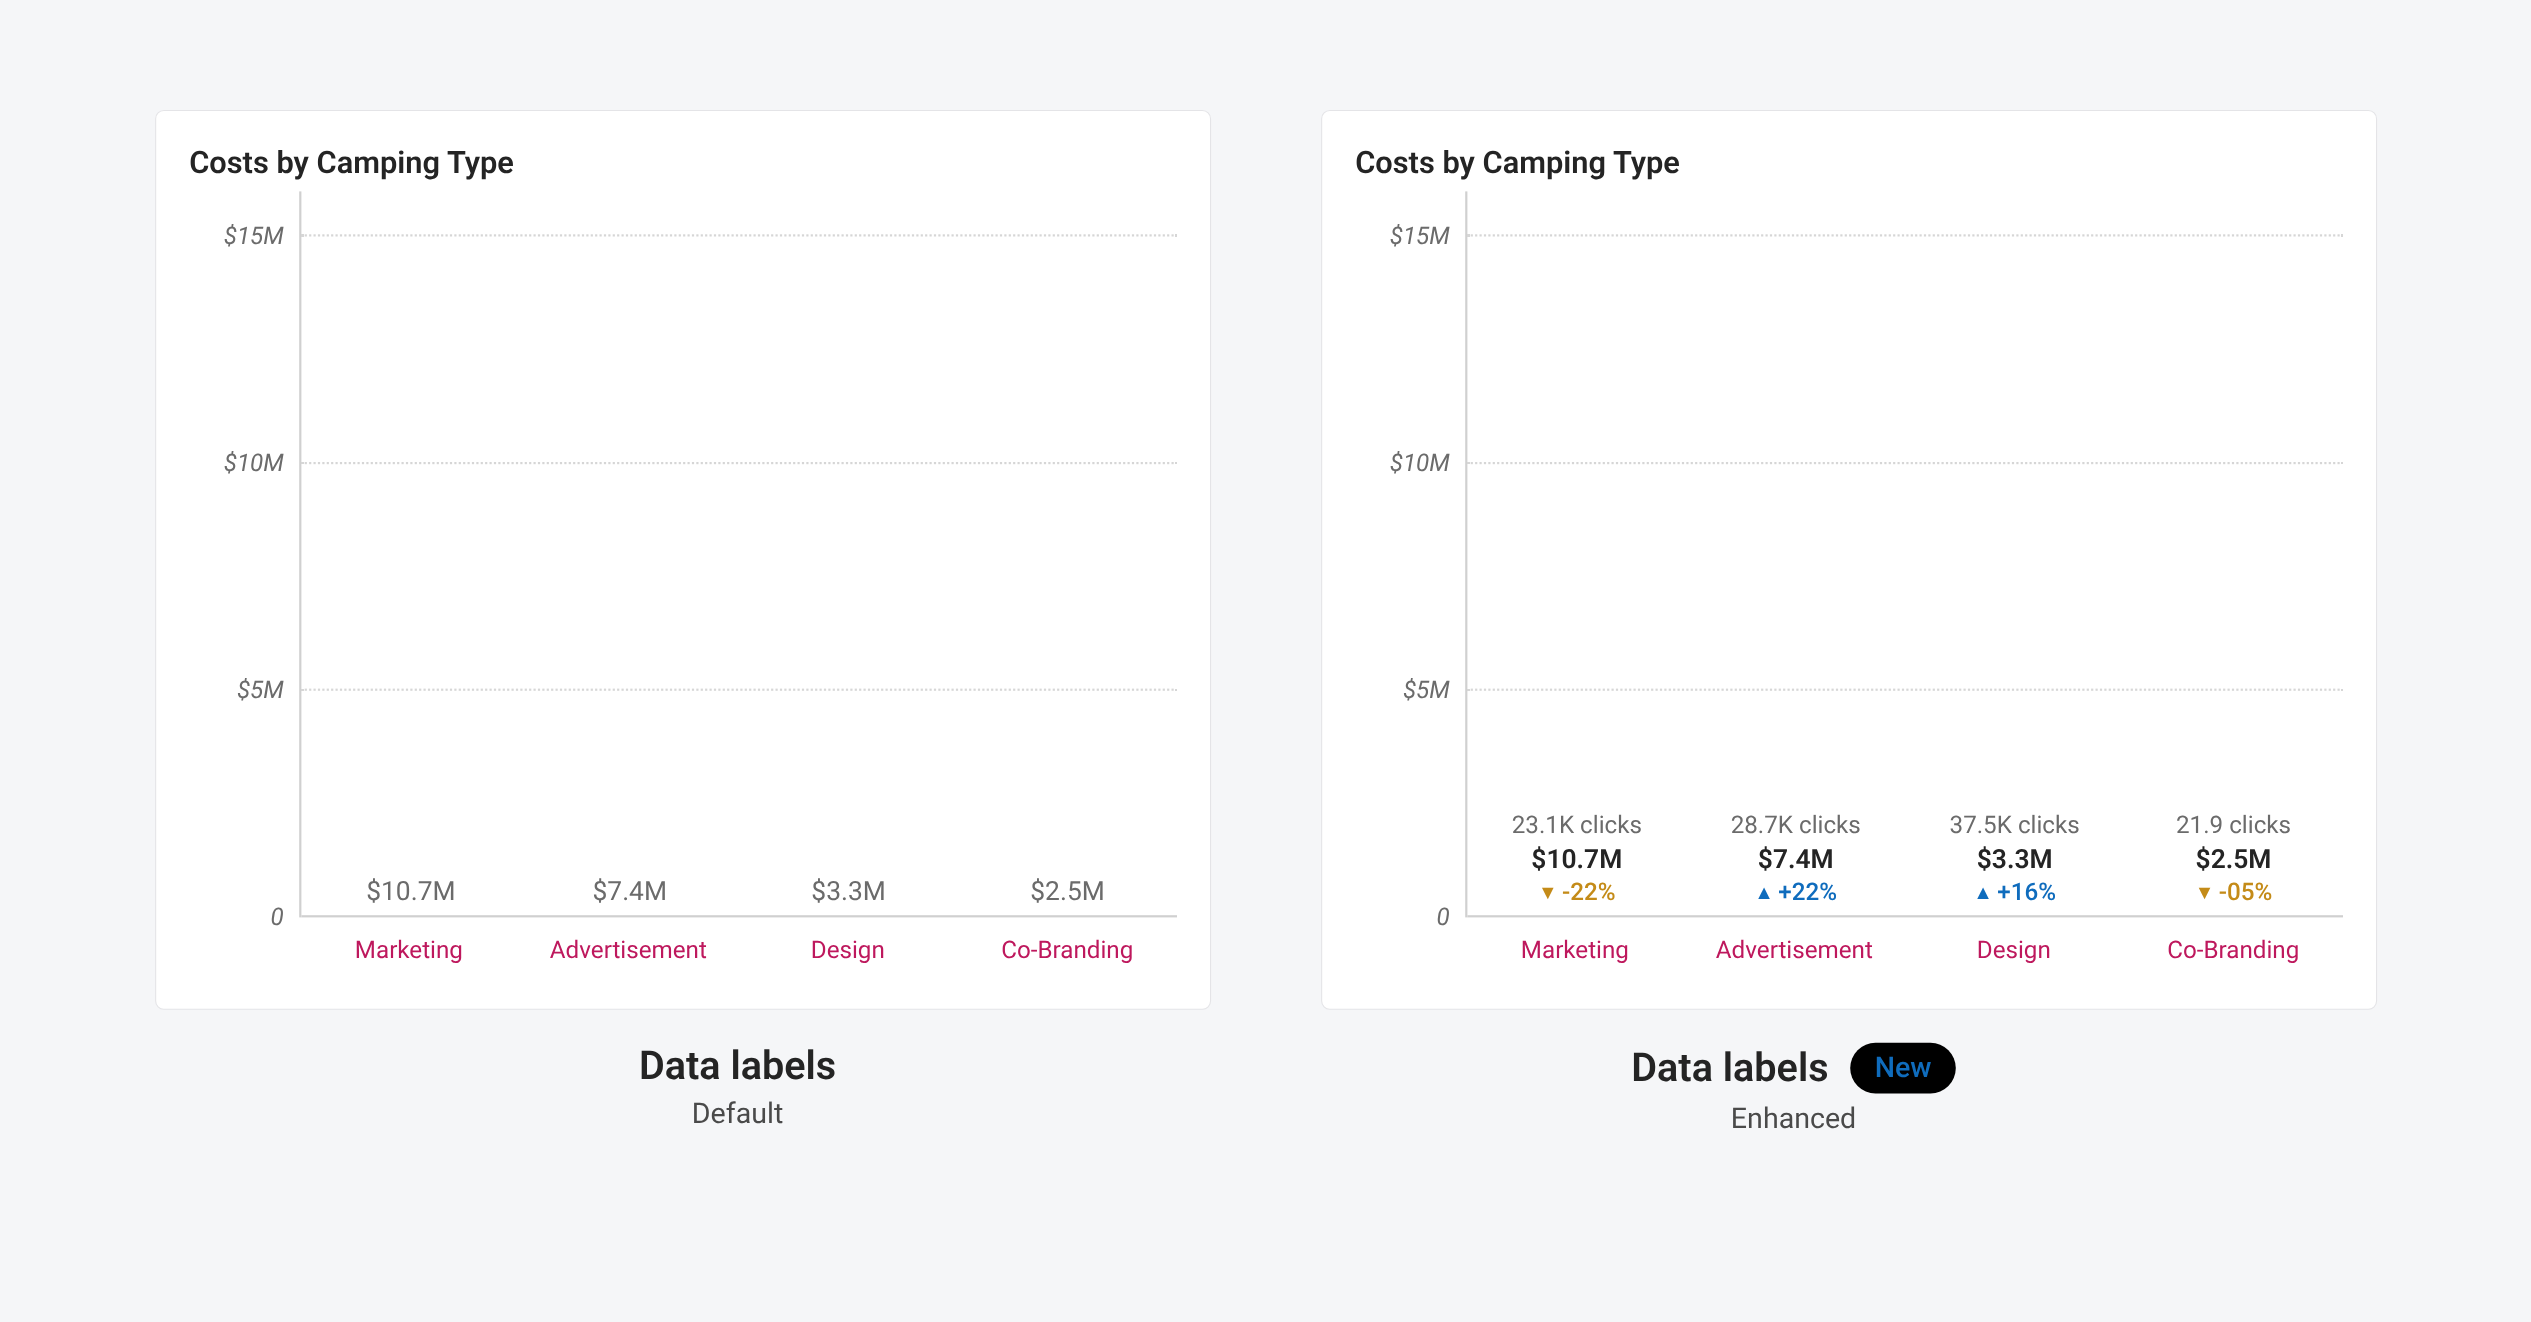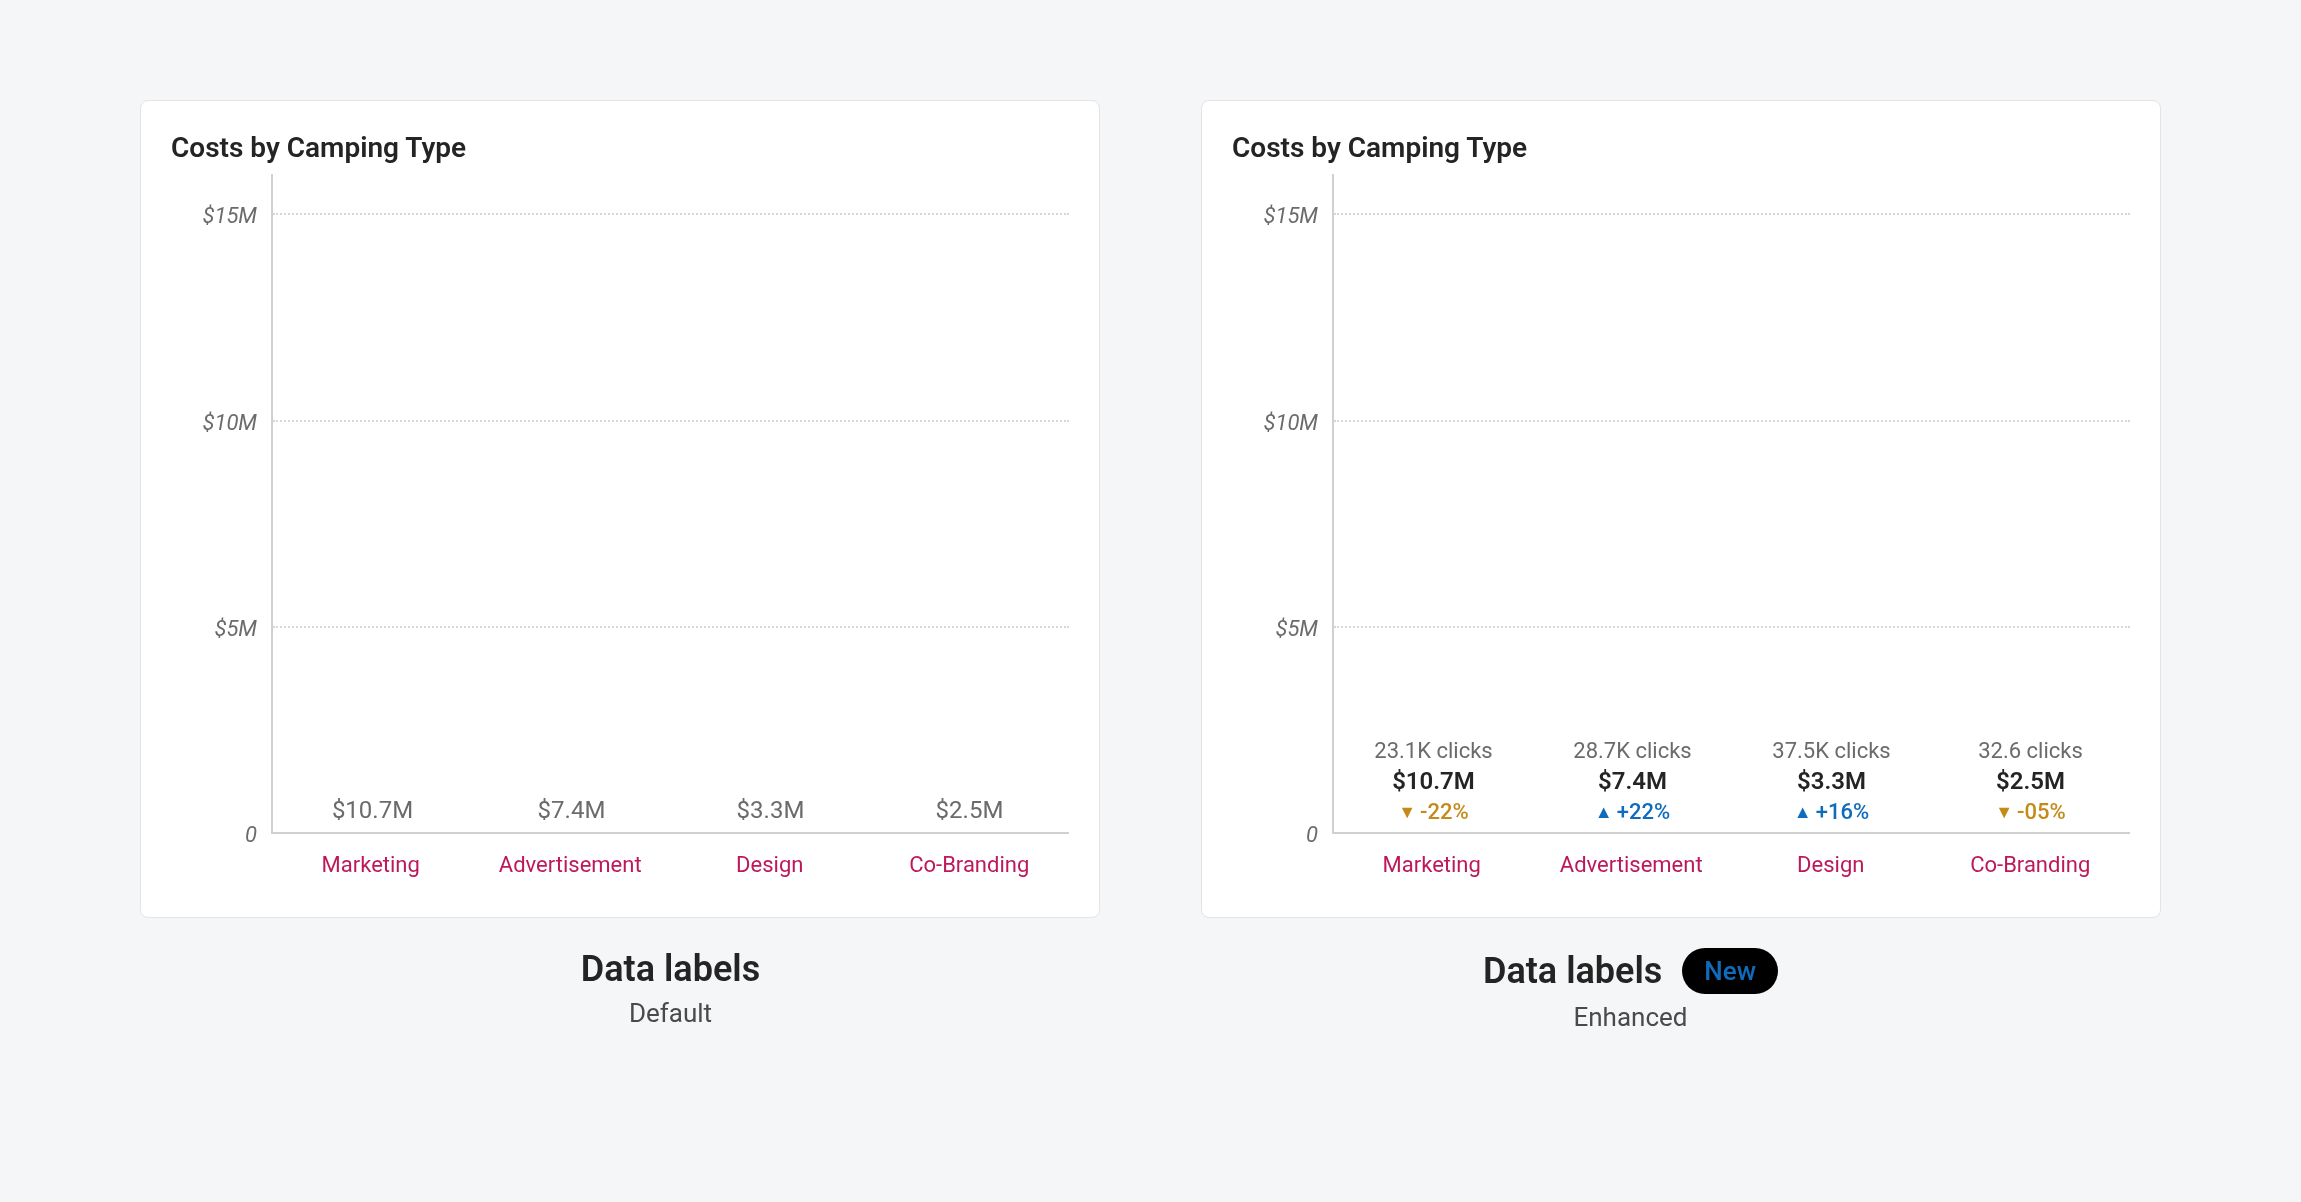--- a/index.html
+++ b/index.html
@@ -12,8 +12,8 @@
   }
   .charts-row {
     display: flex;
-    gap: 80px;
-    justify-content: space-between;
+    gap: 100px;
+    justify-content: flex-end;
   }
   .chart-card {
     background: #ffffff;

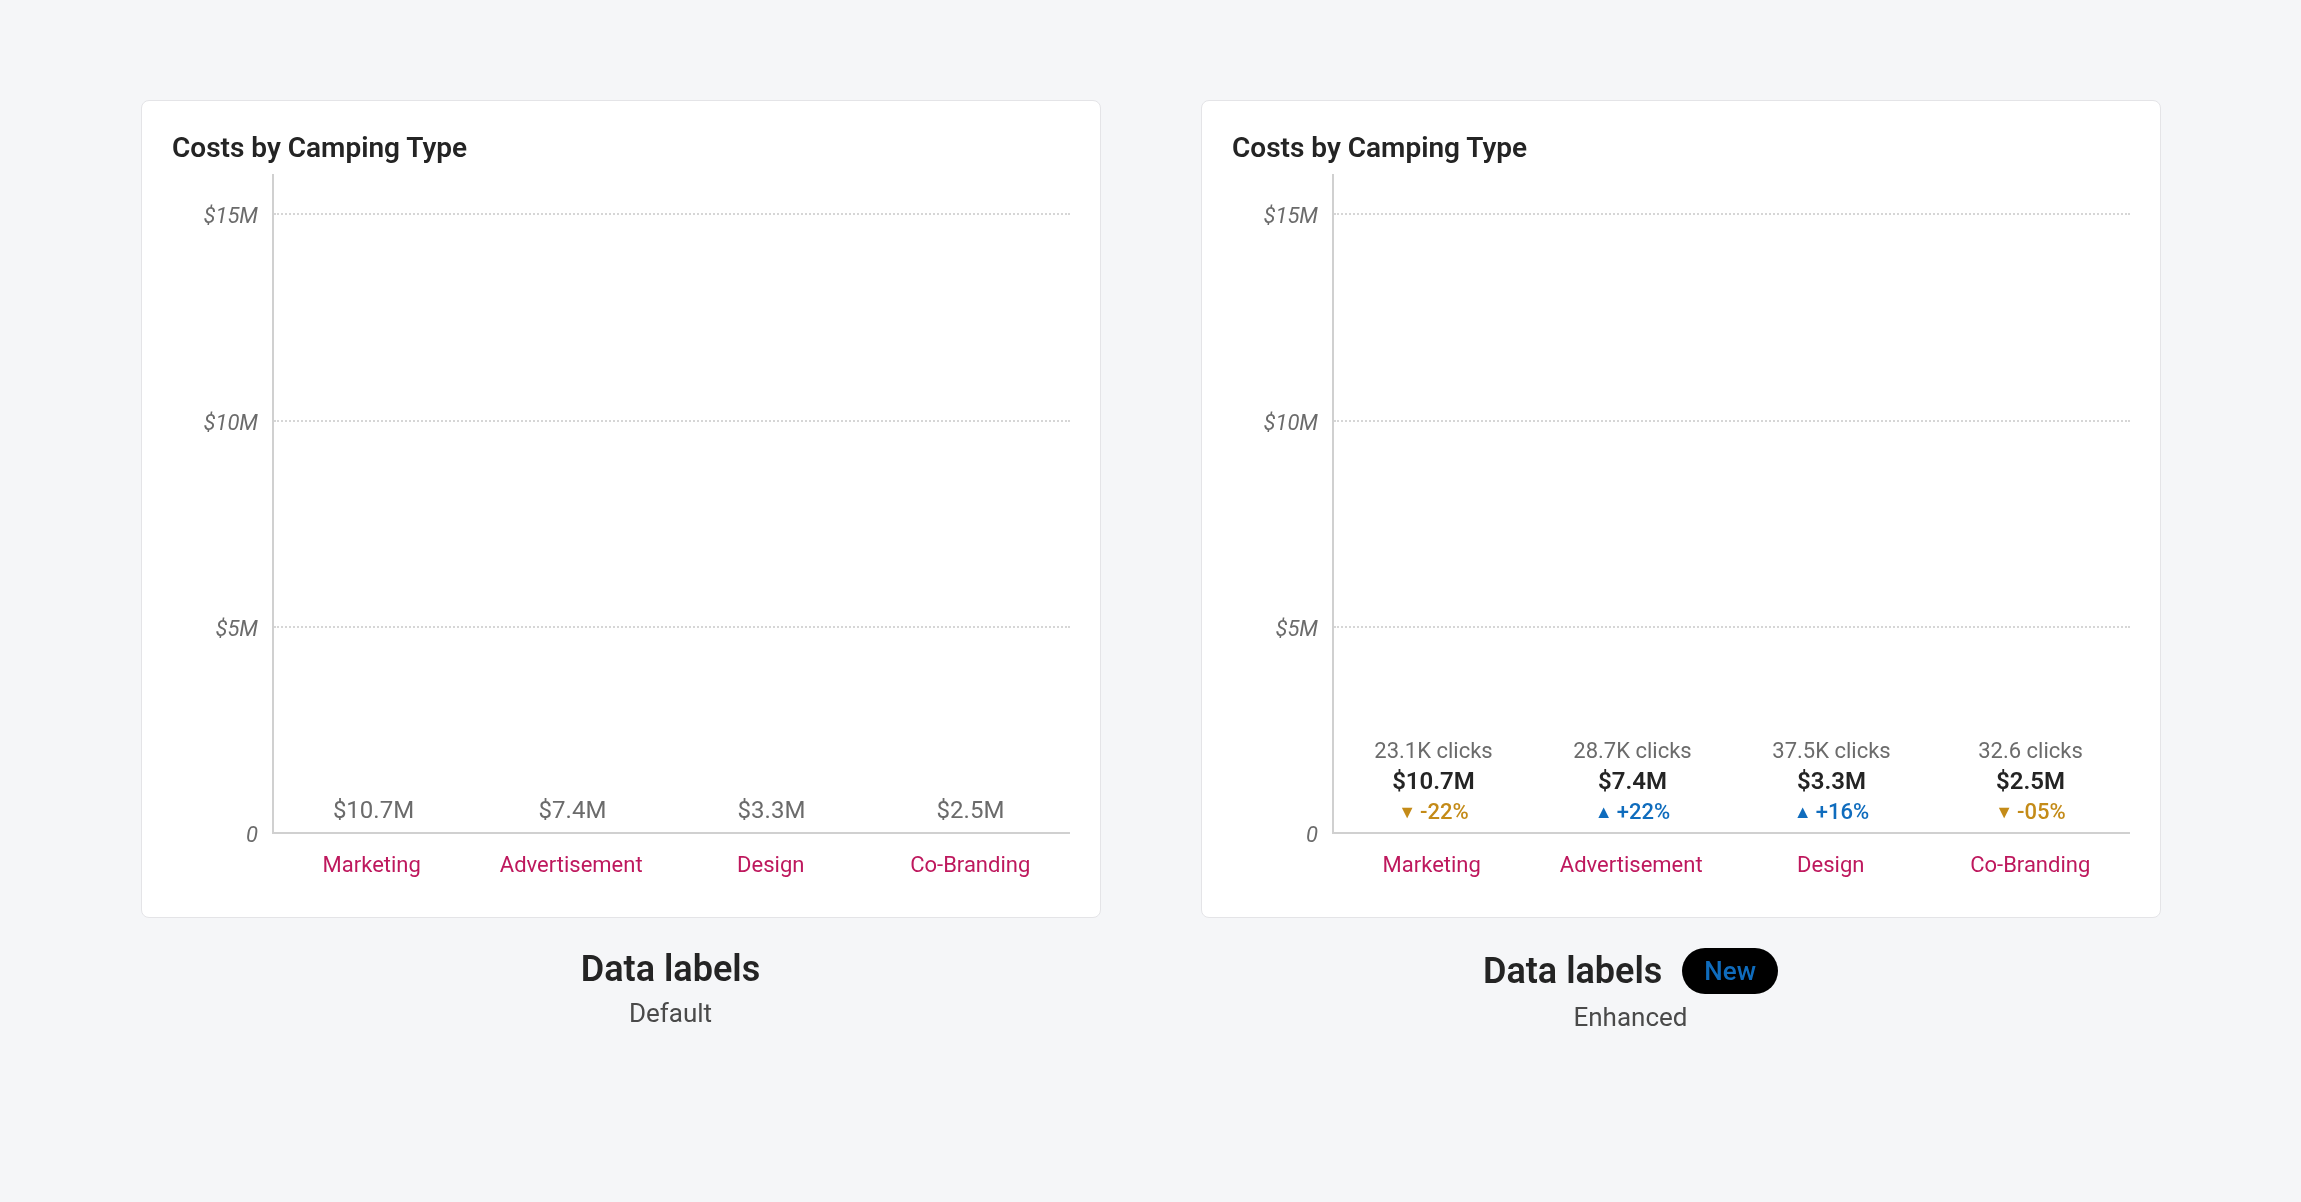--- a/index.html
+++ b/index.html
@@ -266,7 +266,7 @@
 
           <div class="bar-group">
             <div class="label-block">
-              <div class="lbl-clicks">32.6 clicks</div>
+              <div class="lbl-clicks">21.9 clicks</div>
               <div class="lbl-value">$2.5M</div>
               <div class="lbl-delta delta-down">
                 <span class="tri">▼</span>

